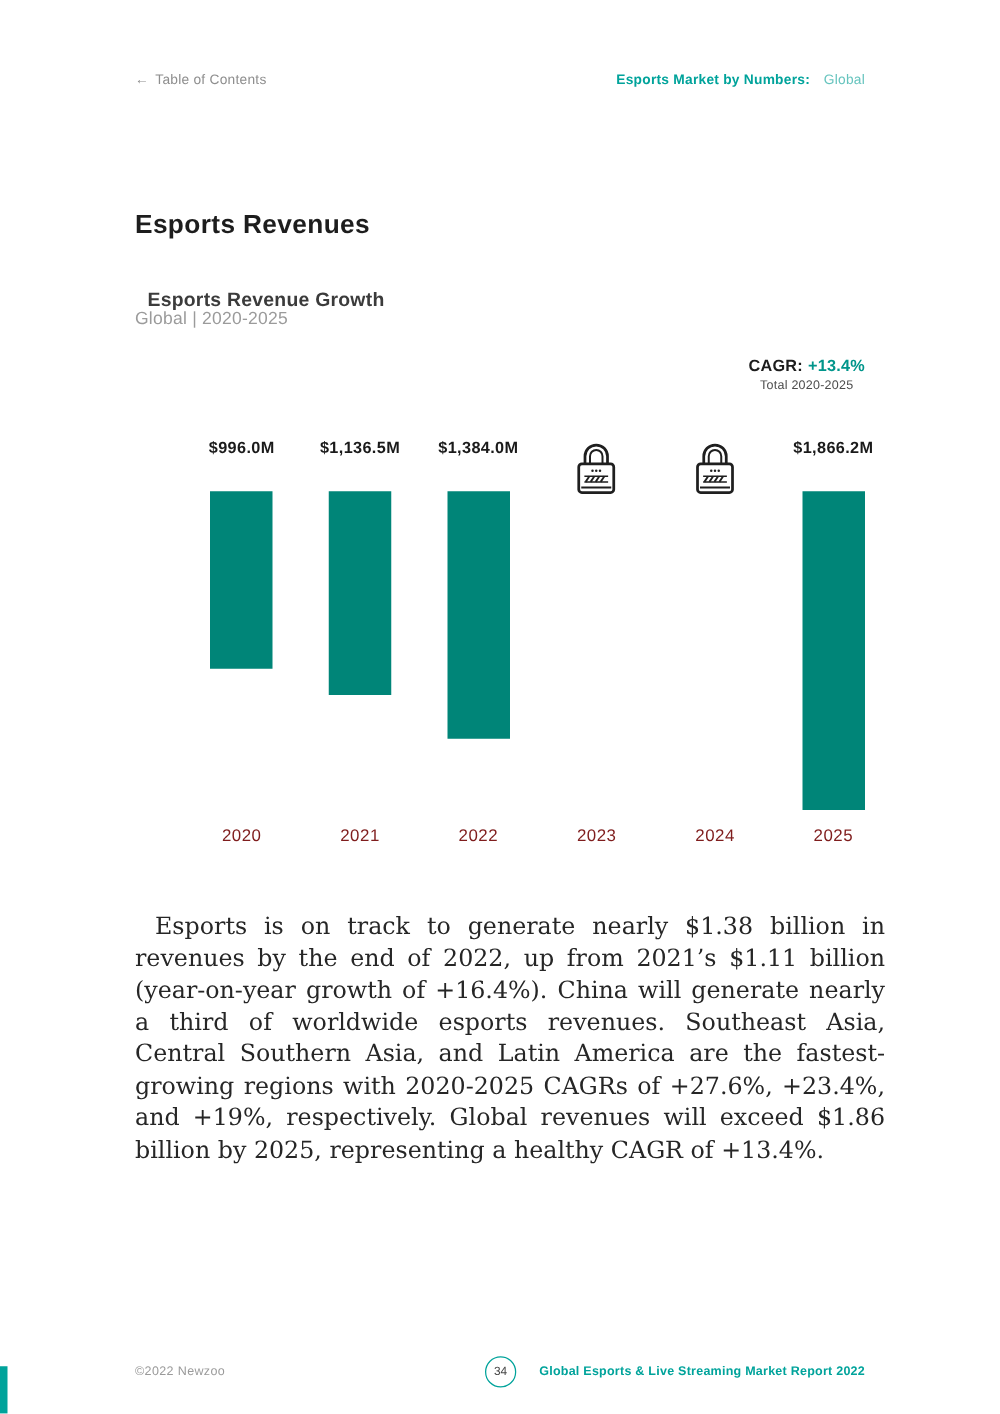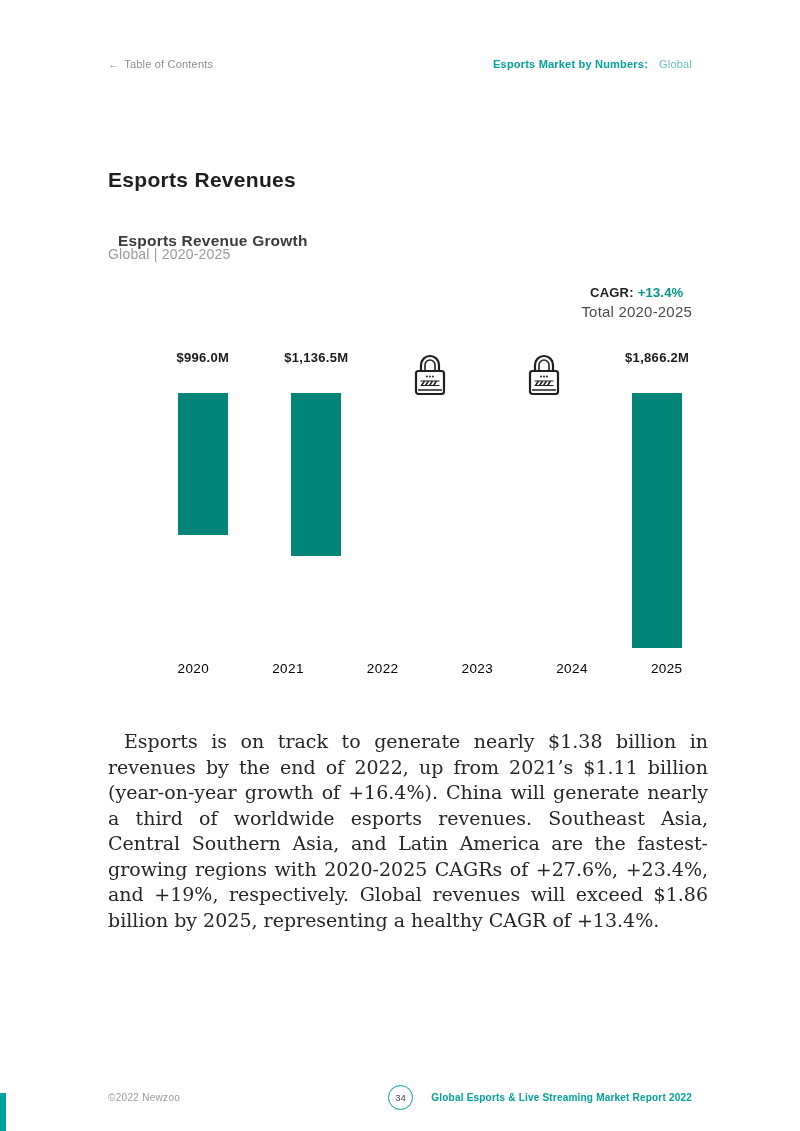--- a/index.html
+++ b/index.html
@@ -21,7 +21,7 @@
   .cagr{position:absolute;top:285px;right:108px;text-align:right;}
   .cagr-line1{font-size:13px;font-weight:700;color:#1d1d1d;letter-spacing:.2px;text-align:center;}
   .cagr-line1 .cagr-value{color:var(--cagr);margin-left:4px;}
-  .cagr-line2{font-size:15px;color:#4c4c4c;margin-top:3px;letter-spacing:.2px;text-align:center;}
+  .cagr-line2{font-size:10px;color:#4c4c4c;margin-top:3px;letter-spacing:.2px;text-align:center;}
   
   .chart-bars{position:absolute;left:146px;top:350px;width:568px;height:298px;display:flex;}
   .chart-bars .col{flex:1;display:flex;flex-direction:column;justify-content:flex-start;align-items:center;gap:19px;}

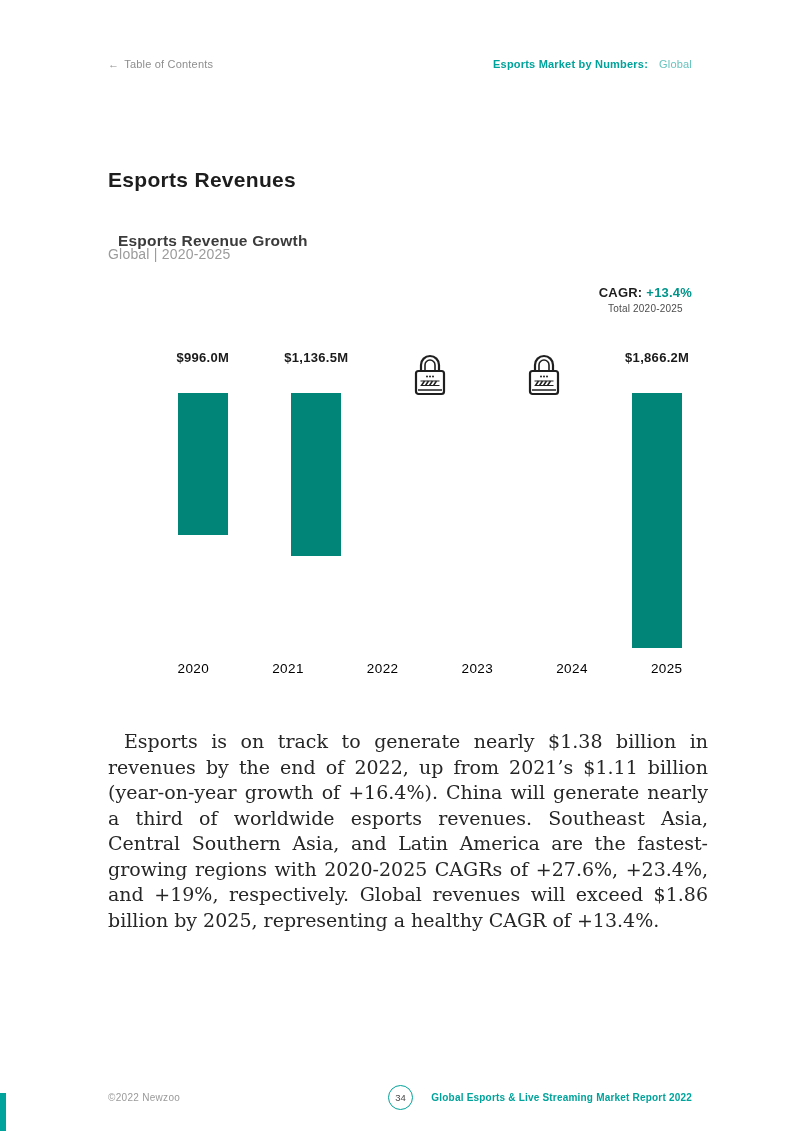--- a/index.html
+++ b/index.html
@@ -70,6 +70,10 @@
         <div class="bar" style="height: 163px; background: rgb(0, 133, 120);"></div>
       </div>
       <div class="col">
+        <div class="bar-label">$1,384.0M</div>
+        <div class="bar" style="height: 198px; background: rgb(0, 133, 120);"></div>
+      </div>
+      <div class="col">
   <svg class="lock" viewBox="0 0 44 46" fill="none" xmlns="http://www.w3.org/2000/svg">
     <path d="M13 21 v-6 a9 9 0 0 1 18 0 v6" stroke="#1f1f1f" stroke-width="2.2" fill="none"></path>
     <path d="M17 21 v-6 a5 5 0 0 1 10 0 v6" stroke="#1f1f1f" stroke-width="1.6" fill="none"></path>

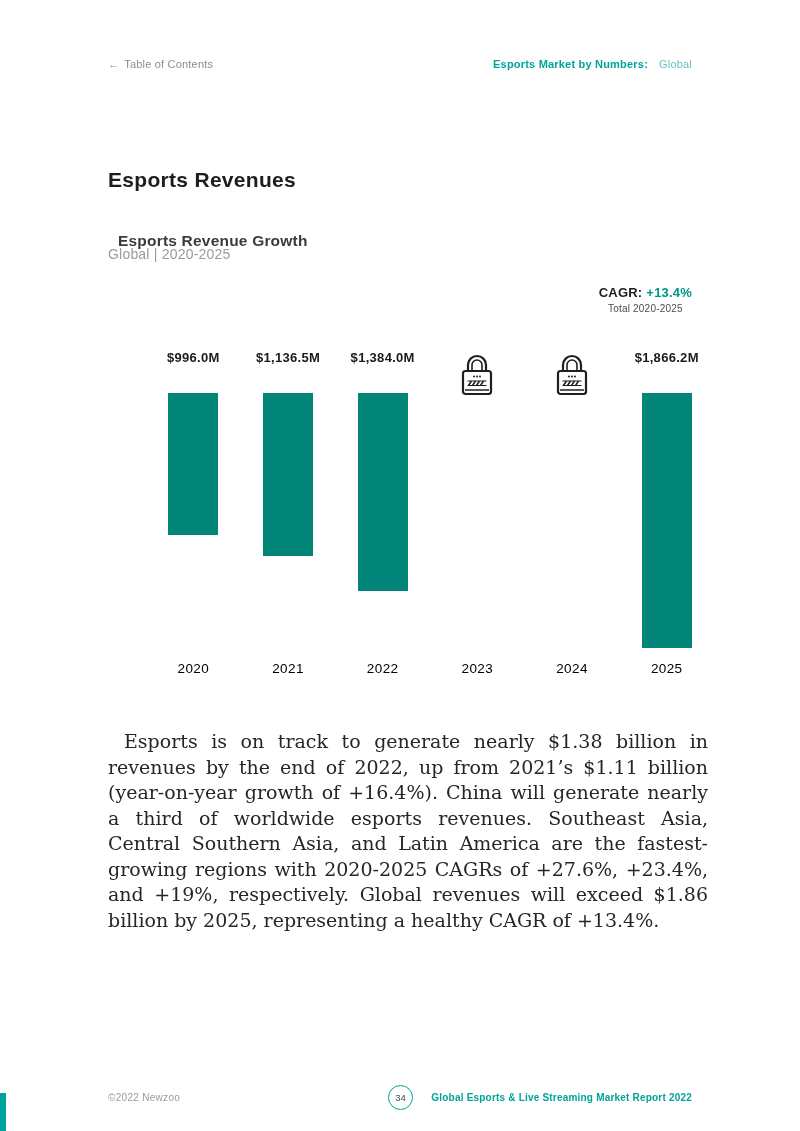--- a/index.html
+++ b/index.html
@@ -29,7 +29,7 @@
   .bar{width:50px;background:var(--bar);}
   .lock{width:46px;height:46px;display:block;}
   .chart-years{position:absolute;left:146px;top:661px;width:568px;display:flex;}
-  .chart-years .year{flex:1;text-align:center;font-size:13.5px;color:#000000;letter-spacing:.4px;}
+  .chart-years .year{flex:1;text-align:center;font-size:13.5px;color:#7f1d1d;letter-spacing:.4px;}
   
   .body-text{position:absolute;top:729px;left:108px;width:600px;margin:0;
     font-family:"DejaVu Serif","Liberation Serif",serif;font-size:19px;line-height:25.5px;

